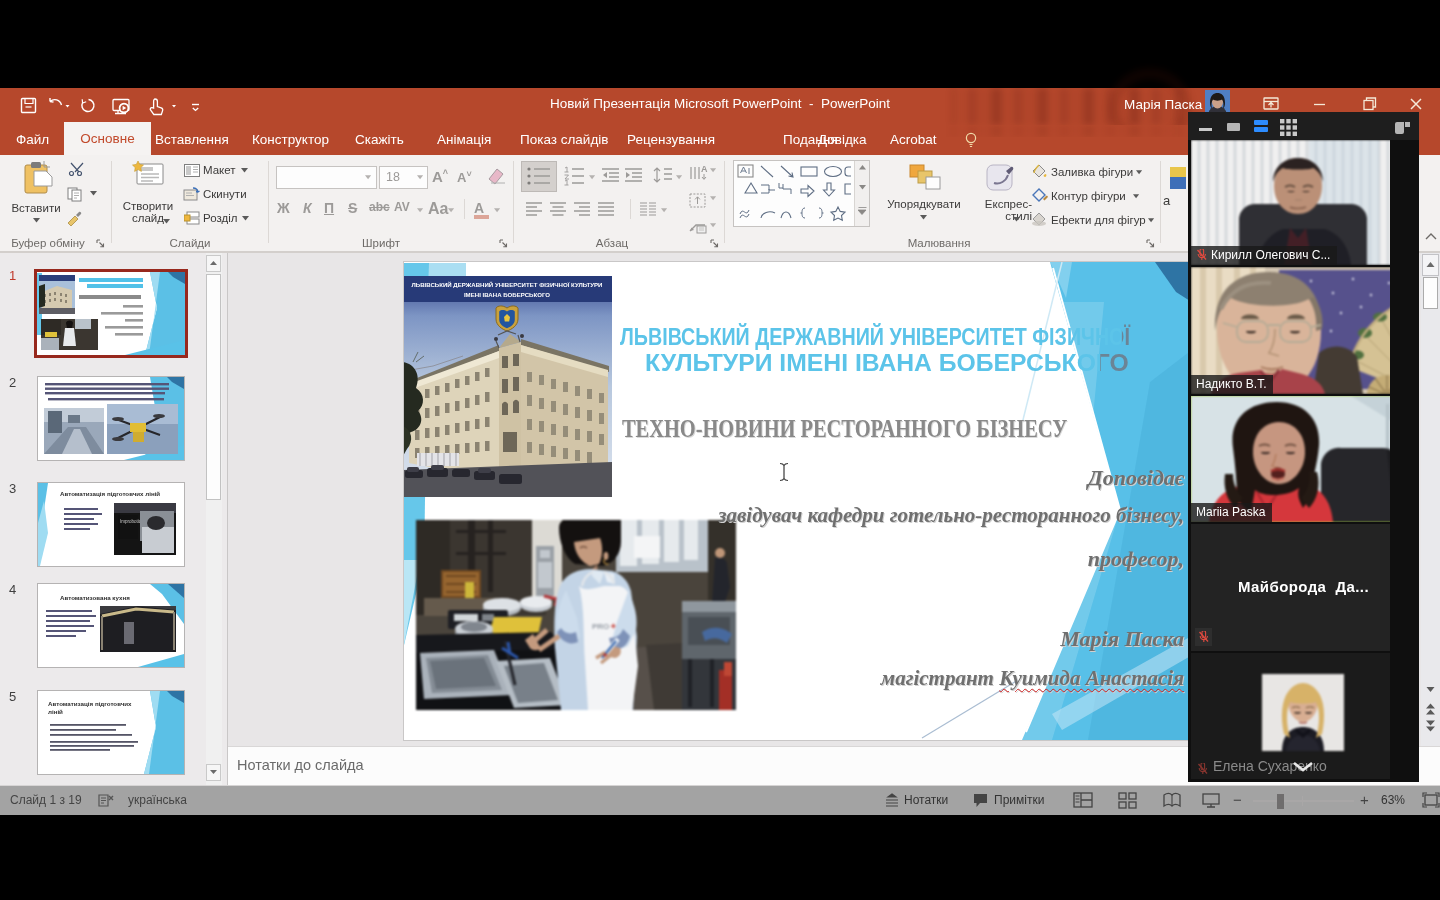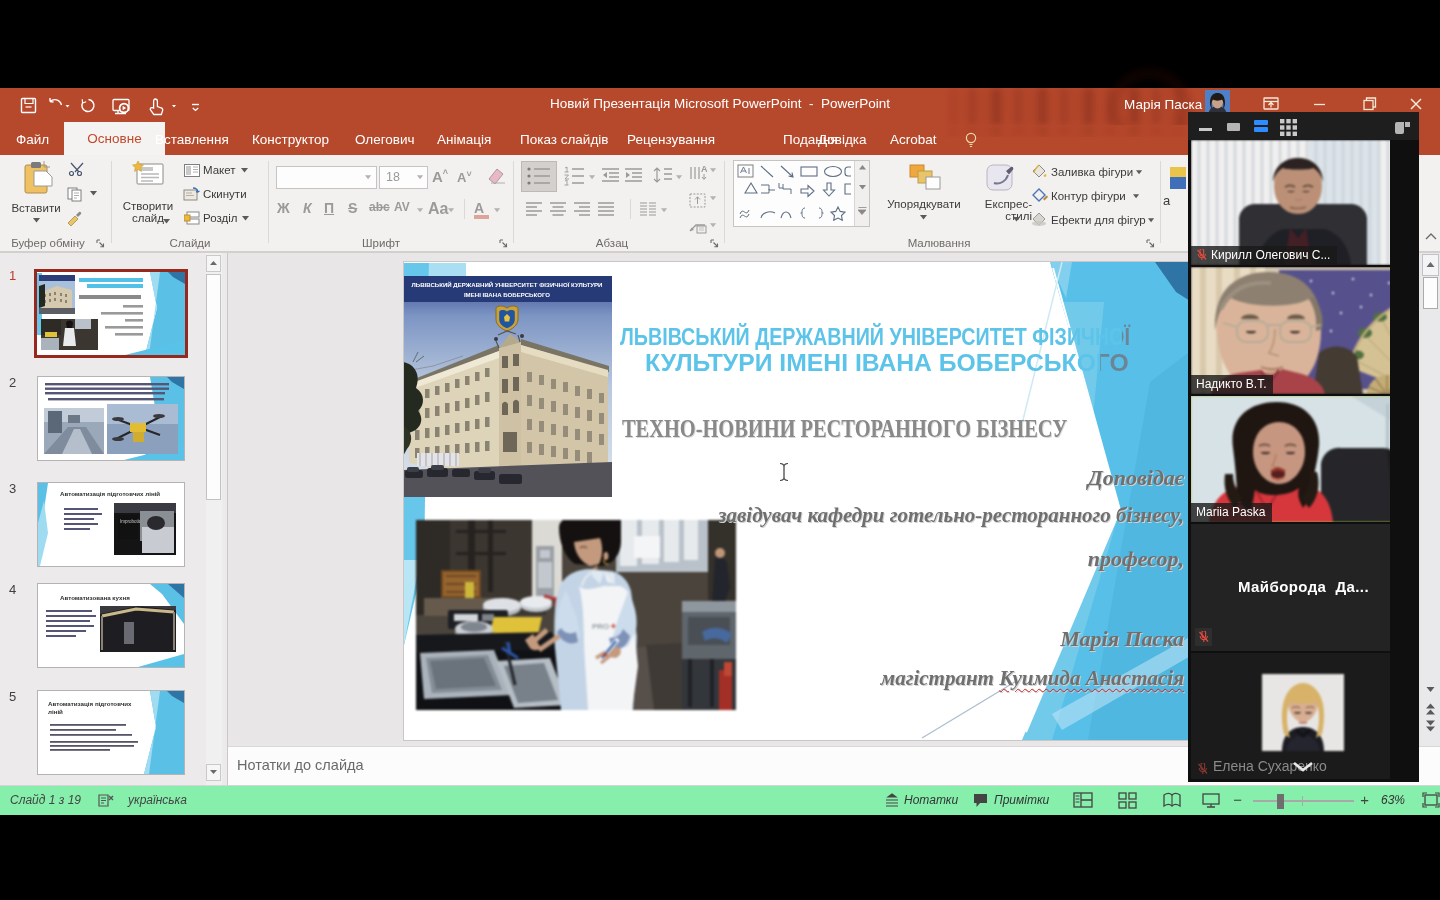--- a/index.html
+++ b/index.html
@@ -108,7 +108,7 @@
       repeating-linear-gradient(90deg, rgba(70,12,6,0.10) 0 11px, rgba(70,12,6,0.01) 11px 22px, rgba(70,12,6,0.06) 22px 32px, rgba(70,12,6,0.02) 32px 46px);
       -webkit-mask-image:linear-gradient(90deg,transparent,#000 10%,#000 90%,transparent);filter:blur(3px);"></div>
     <span class="tab" style="left:16px;">Файл</span>
-    <div id="tab-active" style="left:64px;width:101px;">Основне</div>
+    <div id="tab-active" style="left:64px;width:87px;">Основне</div>
     <span class="tab" style="left:155px;">Вставлення</span>
     <span class="tab" style="left:252px;">Конструктор</span>
     <span class="tab" style="left:355px;">Олегович</span>

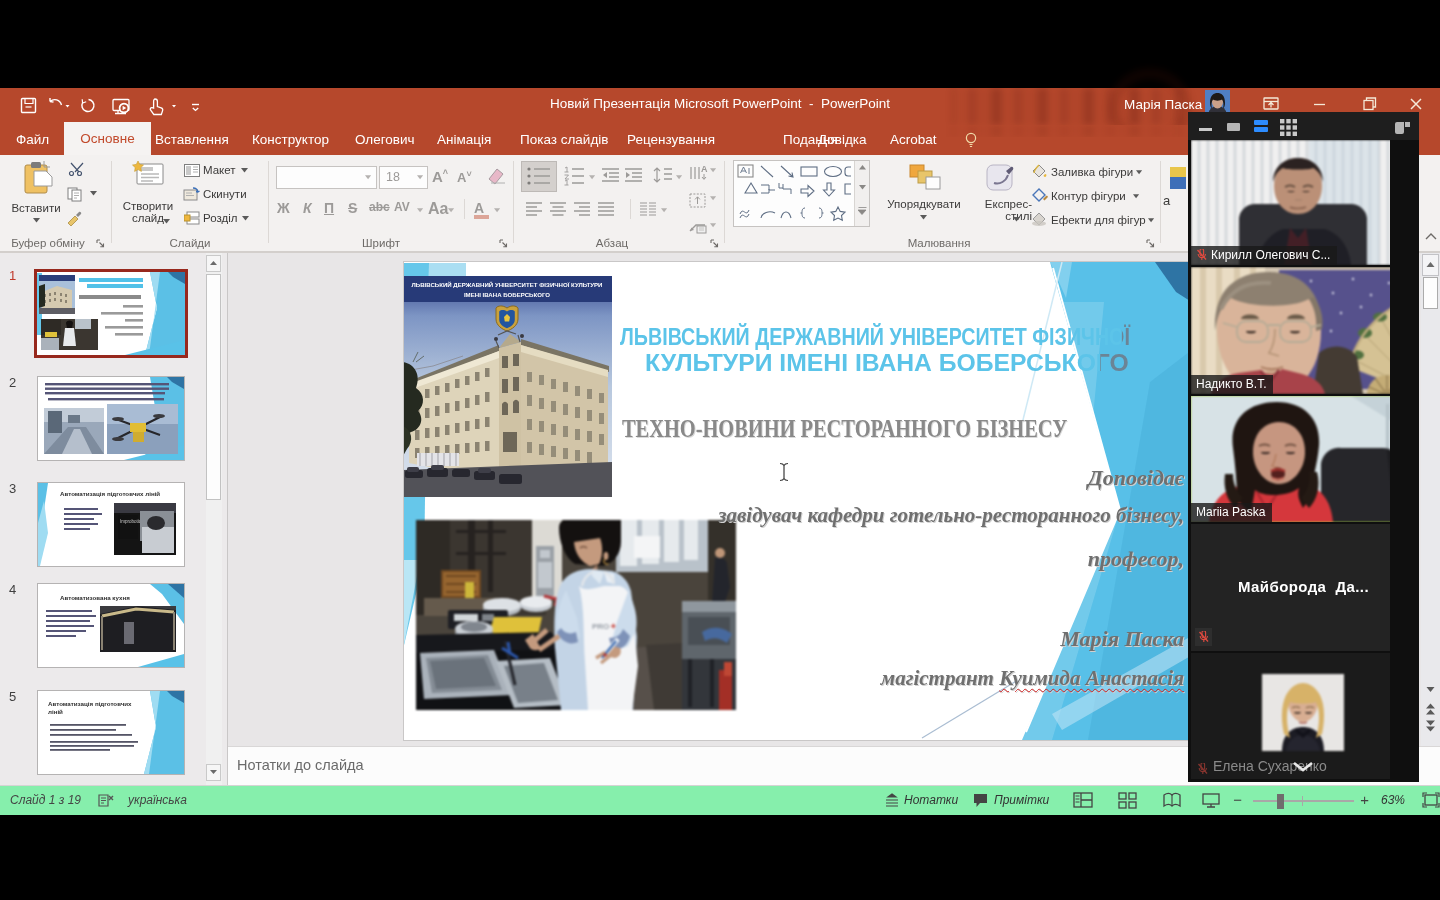--- a/index.html
+++ b/index.html
@@ -111,7 +111,7 @@
     <div id="tab-active" style="left:64px;width:87px;">Основне</div>
     <span class="tab" style="left:155px;">Вставлення</span>
     <span class="tab" style="left:252px;">Конструктор</span>
-    <span class="tab" style="left:355px;">Олегович</span>
+    <span class="tab" style="left:355px;">Скажіть</span>
     <span class="tab" style="left:437px;">Анімація</span>
     <span class="tab" style="left:520px;">Показ слайдів</span>
     <span class="tab" style="left:627px;">Рецензування</span>

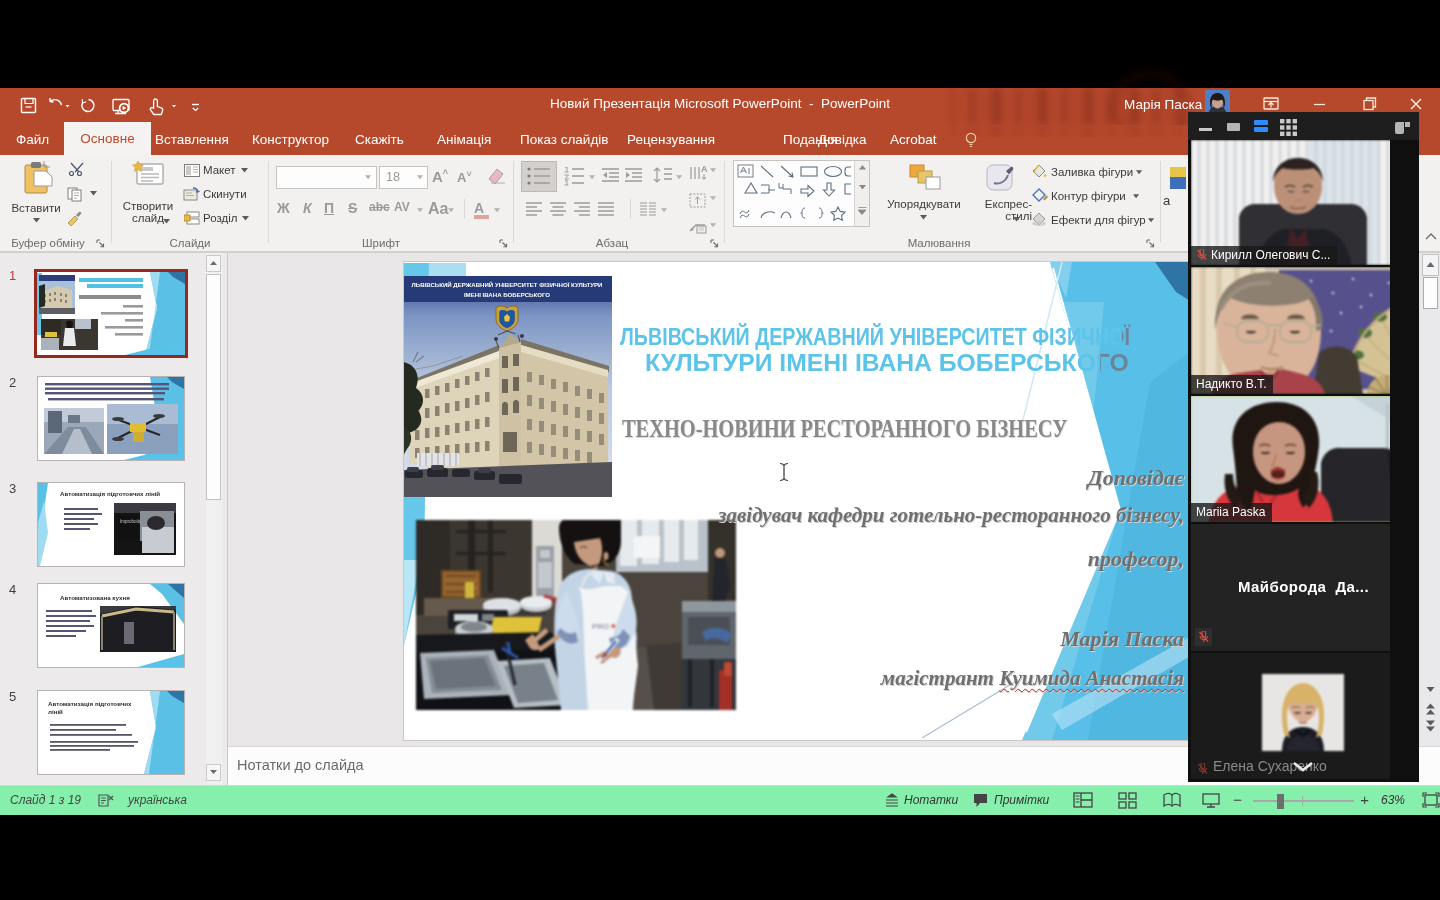--- a/index.html
+++ b/index.html
@@ -30,8 +30,8 @@
     background:#fff; outline:1px solid #c9c7c7; overflow:hidden; }
   #notesbar { top:746px; left:228px; width:1212px; height:39px; background:#fcfcfc;
     border-top:1px solid #d9d7d7; }
-  #statusbar { top:785px; left:0; width:1440px; height:30px; background:#86efac;
-    border-top:1px solid #d6d4d4; font-size:12px; color:#444;font-style:italic; }
+  #statusbar { top:785px; left:0; width:1440px; height:30px; background:#a3a3a3;
+    border-top:1px solid #d6d4d4; font-size:12px; color:#444; }
   #blackbottom { top:815px; left:0; width:1440px; height:85px; background:#000; }
 
   

